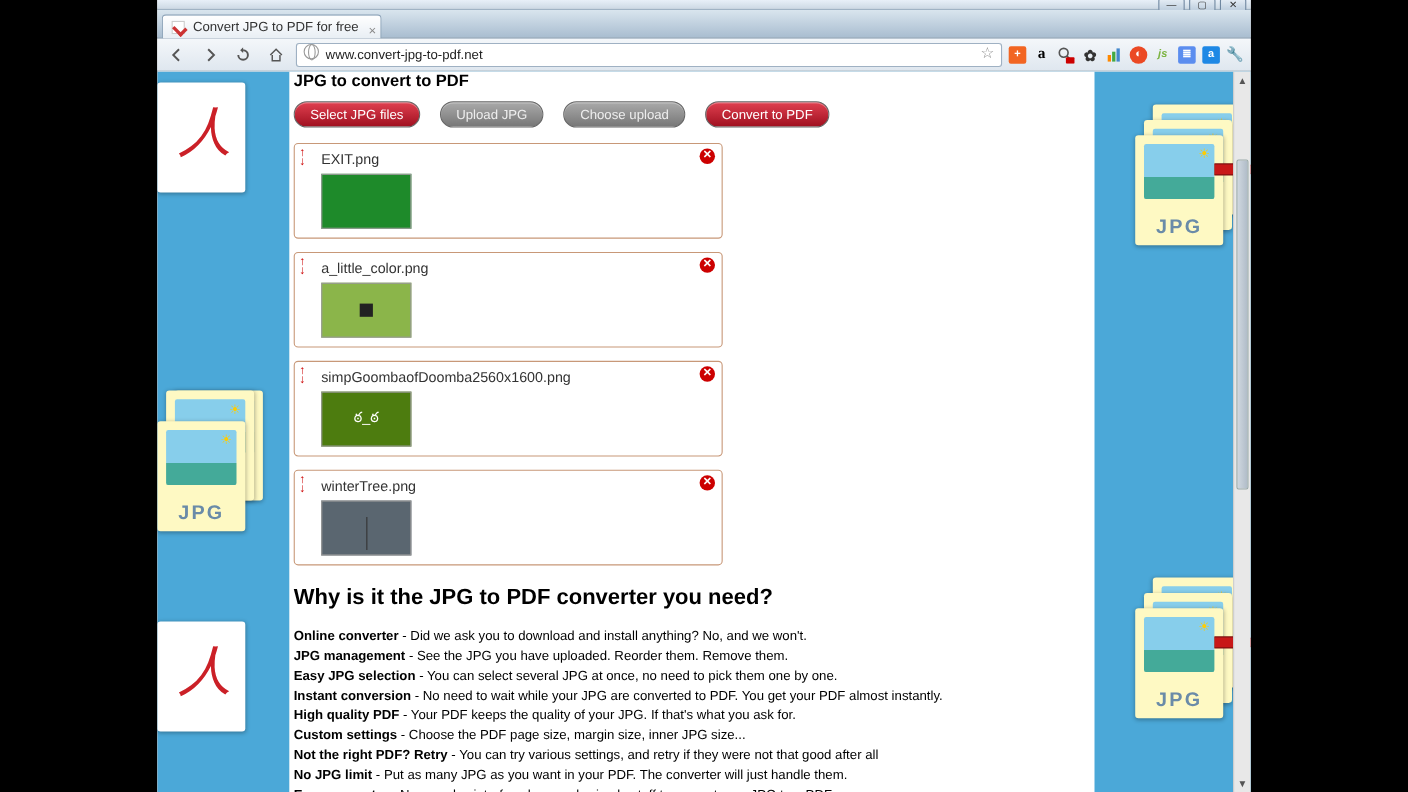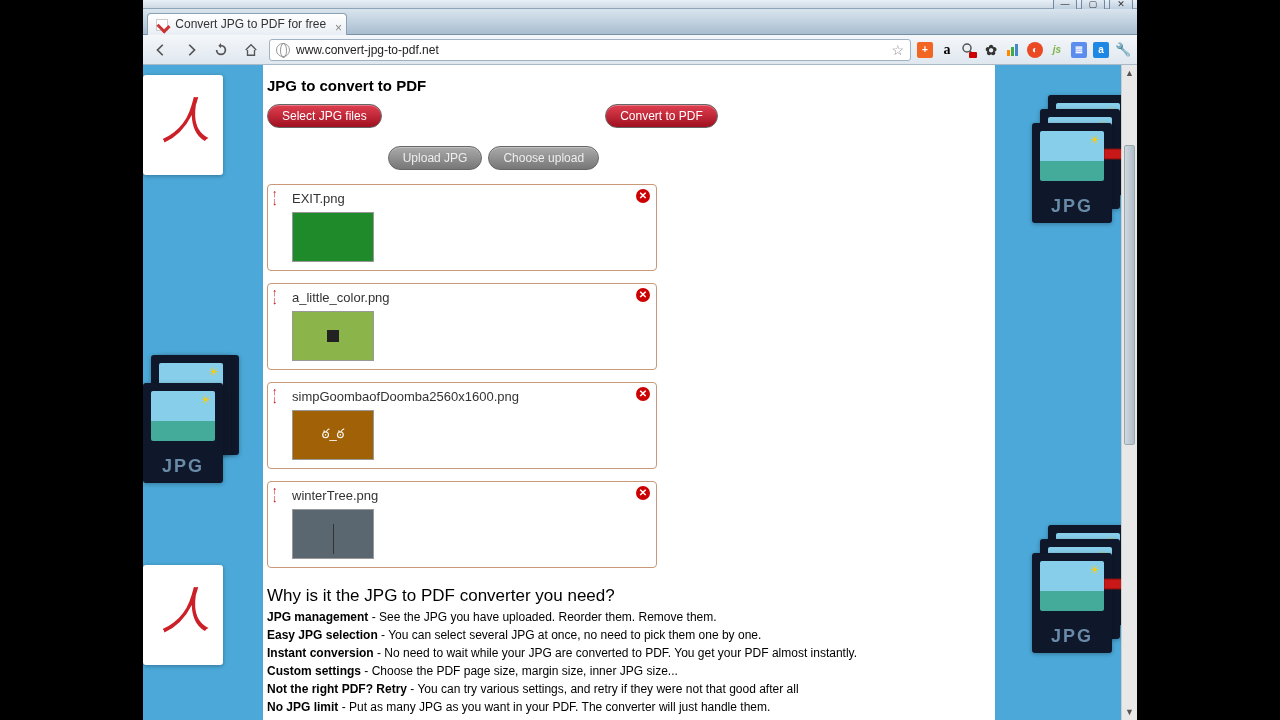--- a/index.html
+++ b/index.html
@@ -25,7 +25,7 @@
 .toolbar { height: 30px; background: linear-gradient(to bottom, #f4f7fa, #dfe7ef); border-bottom: 1px solid #aab9c7; display: flex; align-items: center; padding: 0 6px; gap: 6px; }
 .nav-btn { width: 24px; height: 22px; display: flex; align-items: center; justify-content: center; color: #555; border-radius: 3px; }
 .nav-btn svg { width: 14px; height: 14px; }
-.omnibox { flex: 1; height: 22px; background: #fff; border: 1px solid #9fb1c3; border-radius: 3px; display: flex; align-items: center; padding: 0 6px; }
+.omnibox { flex: 1; height: 22px; background: #fff; border: 1px solid #9fb1c3; border-radius: 3px; display: flex; padding: 0 6px; }
 .omnibox .globe { width: 14px; height: 14px; border: 1px solid #999; border-radius: 50%; margin-right: 6px; position: relative; }
 .omnibox .globe::before { content: ""; position: absolute; left: 3px; top: -1px; width: 5px; height: 13px; border: 1px solid #999; border-radius: 50%; }
 .omnibox input { border: none; outline: none; flex: 1; font-size: 12px; color: #222; background: transparent; }

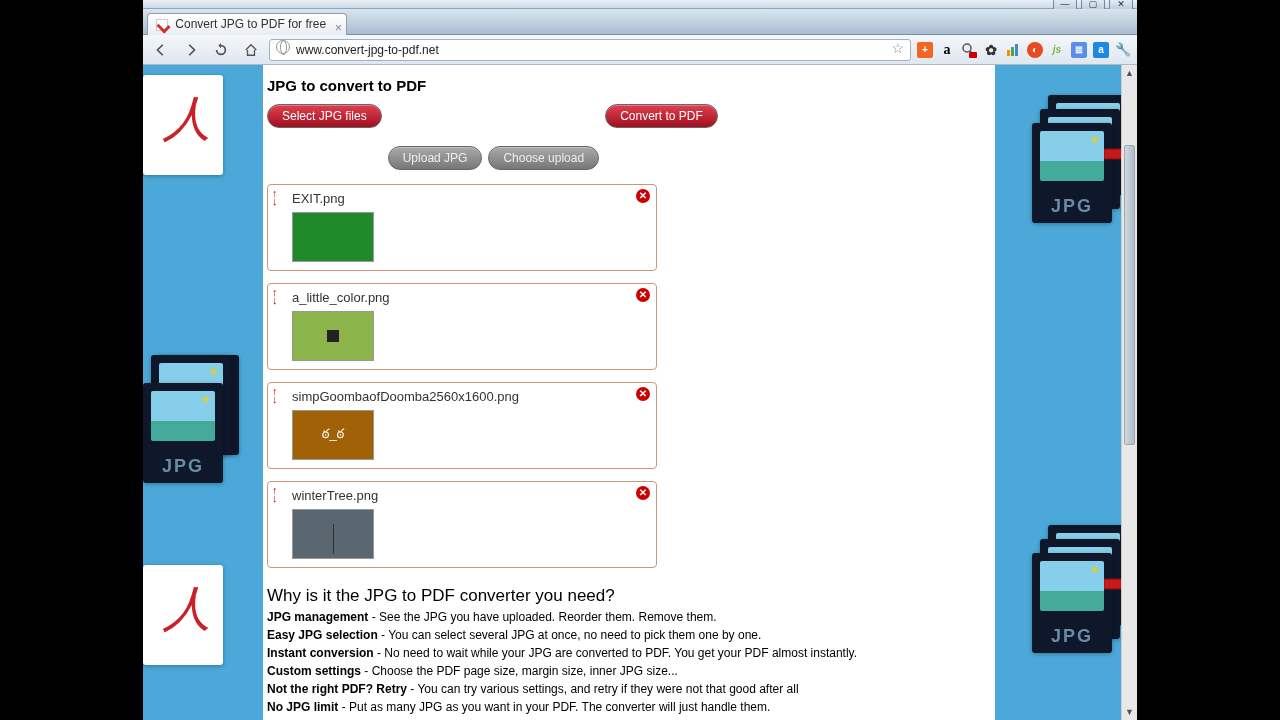--- a/index.html
+++ b/index.html
@@ -36,7 +36,7 @@
 
 .page { position: relative; height: calc(720px - 9px - 26px - 30px); overflow: hidden; }
 .page-bg { position: absolute; inset: 0; background: #4ba8d8; }
-.page-content { position: absolute; left: 120px; top: 0; width: 732px; height: 100%; background: #fff; padding: 12px 0 0 0; overflow: hidden; }
+.page-content { position: absolute; left: 120px; top: 0; width: 732px; height: 100%; background: #fff; padding: 0 0 0 0; overflow: hidden; }
 
 
 .side-deco { position: absolute; width: 115px; }

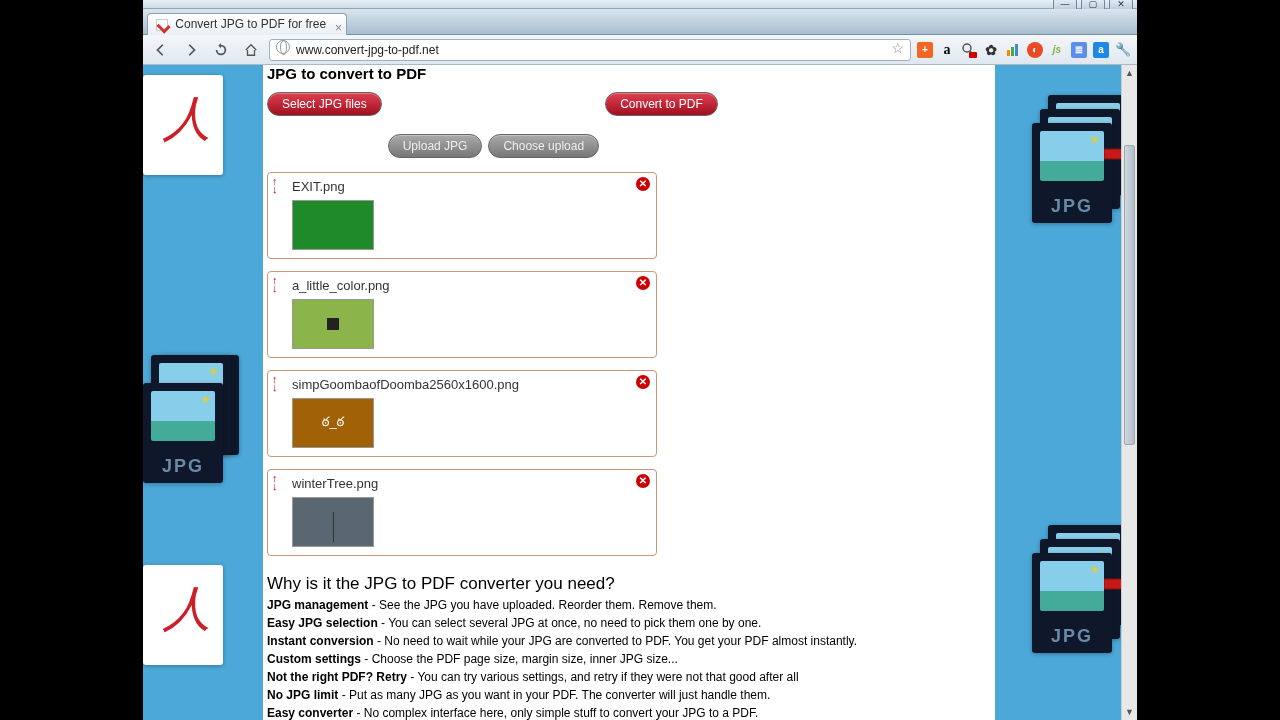--- a/index.html
+++ b/index.html
@@ -57,7 +57,7 @@
 
 
 h3.section { font-size: 15px; font-weight: bold; color: #000; margin: 0 0 10px 0; }
-.btnrow { display: flex; gap: 6px; margin-bottom: 14px; }
+.btnrow { display: flex; gap: 18px; margin-bottom: 14px; align-items: center; }
 .pill { height: 24px; padding: 0 14px; border-radius: 12px; border: 1px solid #666; font-size: 12px; color: #fff; line-height: 22px; cursor: pointer; background: linear-gradient(to bottom, #e04050, #a01020); box-shadow: inset 0 1px 0 rgba(255,255,255,0.3); }
 .pill.gray { background: linear-gradient(to bottom, #aaa, #777); color: #eee; margin-top: 42px; }
 

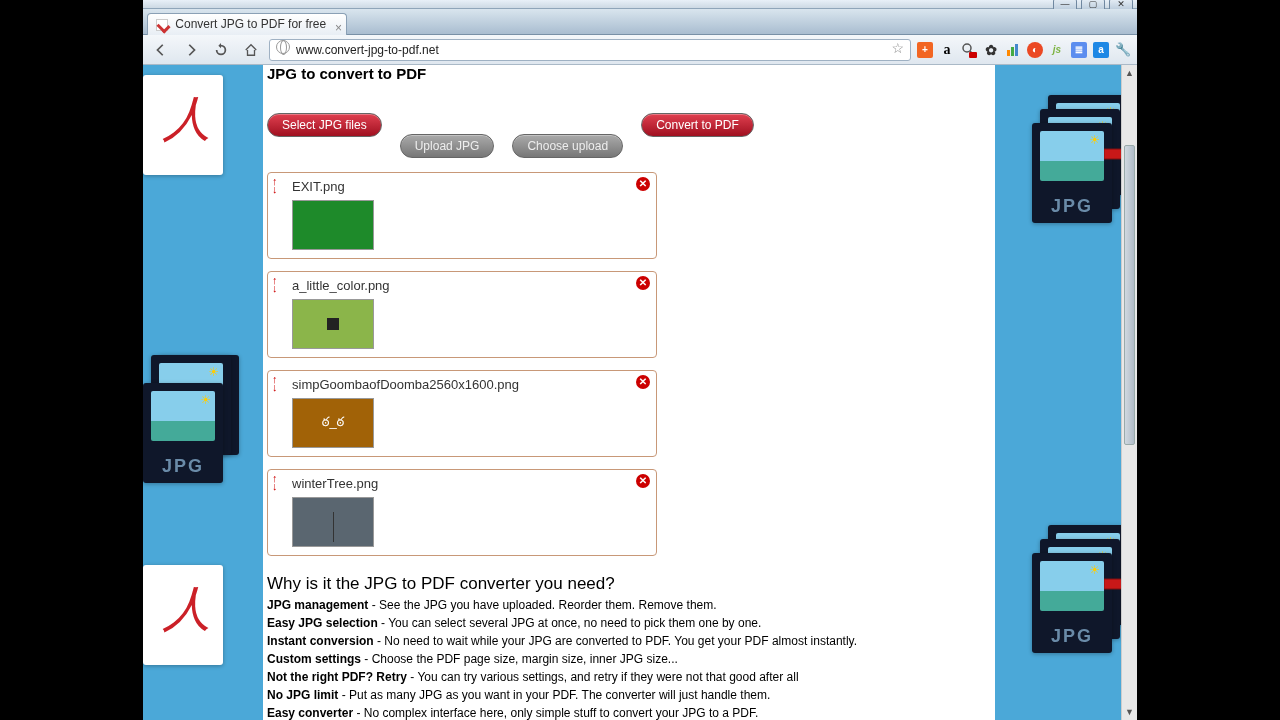--- a/index.html
+++ b/index.html
@@ -59,7 +59,7 @@
 h3.section { font-size: 15px; font-weight: bold; color: #000; margin: 0 0 10px 0; }
 .btnrow { display: flex; gap: 18px; margin-bottom: 14px; align-items: center; }
 .pill { height: 24px; padding: 0 14px; border-radius: 12px; border: 1px solid #666; font-size: 12px; color: #fff; line-height: 22px; cursor: pointer; background: linear-gradient(to bottom, #e04050, #a01020); box-shadow: inset 0 1px 0 rgba(255,255,255,0.3); }
-.pill.gray { background: linear-gradient(to bottom, #aaa, #777); color: #eee; margin-top: 42px; }
+.pill.gray { background: linear-gradient(to bottom, #aaa, #777); color: #eee; }
 
 .file-card { width: 390px; border: 1px solid #c89878; border-radius: 4px; margin-bottom: 12px; padding: 6px 8px 8px 8px; position: relative; background: #fff; }
 .file-card .arrows { position: absolute; left: 4px; top: 4px; display: flex; flex-direction: column; gap: 0; line-height: 8px; font-size: 11px; color: #c00; font-weight: bold; }

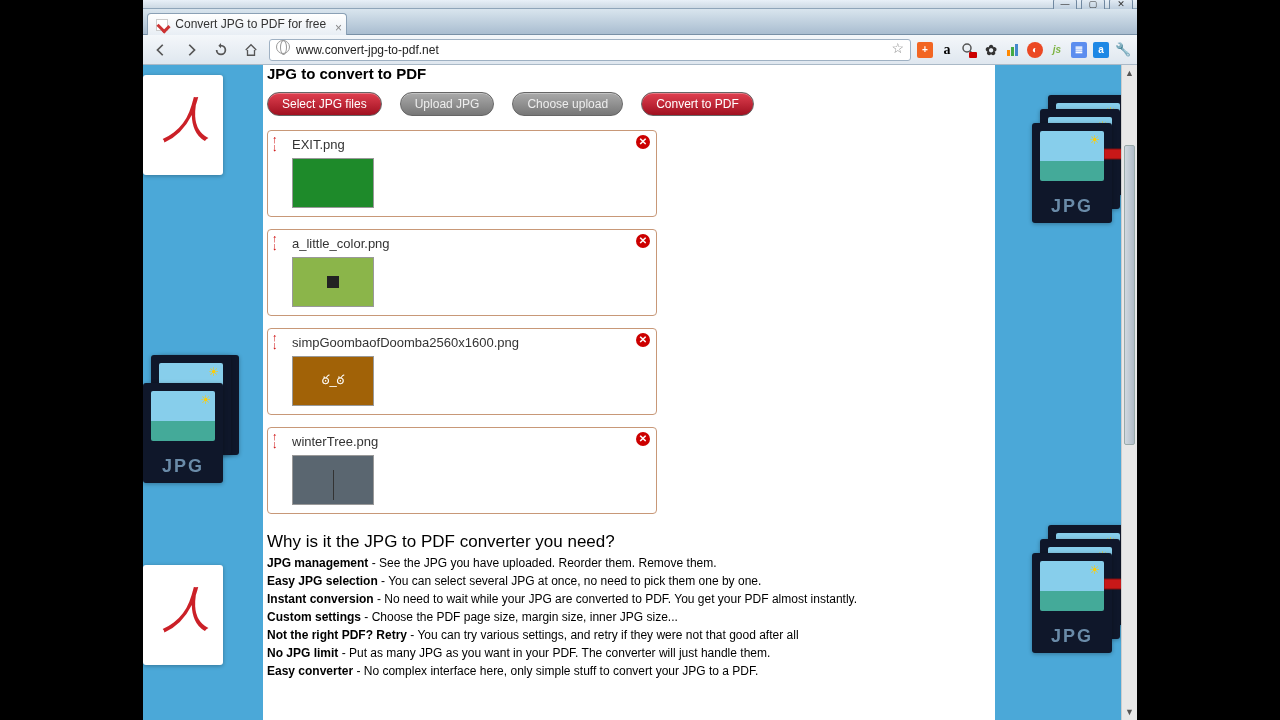--- a/index.html
+++ b/index.html
@@ -46,7 +46,7 @@
 .side-deco.right1 { right: -10px; top: 30px; }
 .side-deco.right2 { right: -10px; top: 460px; }
 .deco-stack { width: 95px; height: 130px; position: relative; }
-.deco-page { position: absolute; width: 80px; height: 100px; background: #0f172a; border-radius: 3px; box-shadow: 0 1px 4px rgba(0,0,0,0.3); }
+.deco-page { position: absolute; width: 80px; height: 100px; background: #fef9c3; border-radius: 3px; box-shadow: 0 1px 4px rgba(0,0,0,0.3); }
 .deco-page .pic { position: absolute; left: 8px; top: 8px; right: 8px; height: 50px; background: linear-gradient(to bottom, #87ceeb 60%, #4a9 60%); border-radius: 2px; }
 .deco-page .pic::after { content: "☀"; position: absolute; right: 4px; top: 2px; color: #ffcc00; font-size: 12px; }
 .deco-label { position: absolute; bottom: 6px; left: 0; right: 0; text-align: center; font-size: 18px; color: #6a8ba8; font-weight: bold; letter-spacing: 2px; }

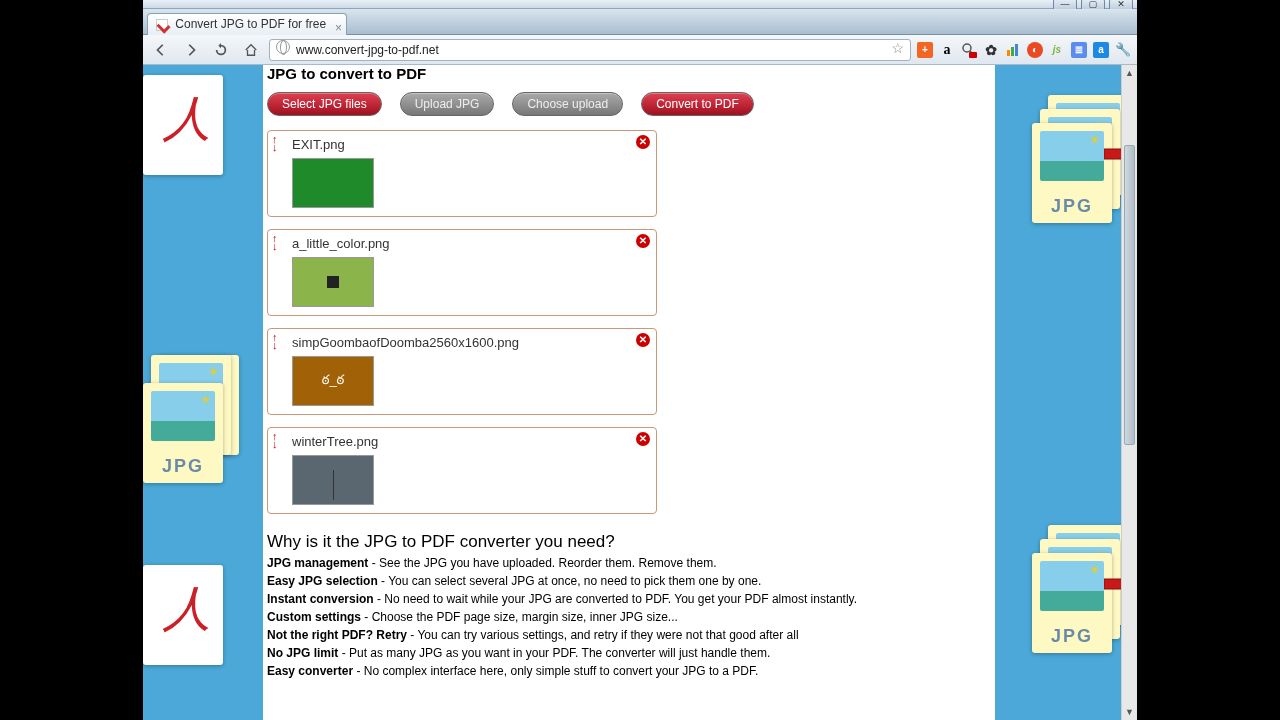--- a/index.html
+++ b/index.html
@@ -254,7 +254,7 @@
                   </div>
                   <div class="fname">simpGoombaofDoomba2560x1600.png</div>
                   <div class="remove">✕</div>
-                  <div class="thumb" style="background:#a16207">
+                  <div class="thumb" style="background:#4d7c0f">
                     <span style="font-size:13px">ఠ_ఠ</span>
                   </div>
                 </div>

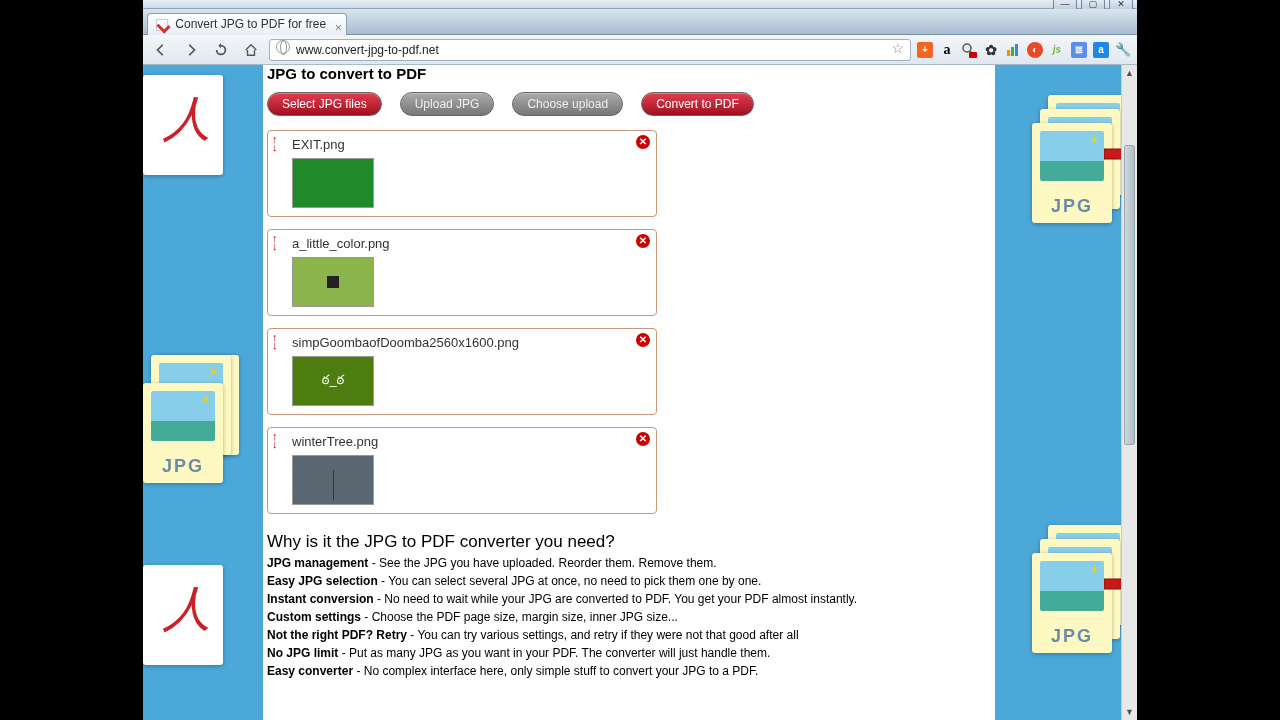--- a/index.html
+++ b/index.html
@@ -68,7 +68,7 @@
 .file-card .thumb { width: 82px; height: 50px; margin: 6px 0 0 16px; border: 1px solid #999; display: flex; align-items: center; justify-content: center; font-size: 11px; color: #fff; }
 
 .why { margin-top: 18px; }
-.why h3 { font-size: 17px; font-weight: normal; color: #000; margin-bottom: 2px; }
+.why h3 { font-size: 20px; font-weight: bold; color: #000; margin-bottom: 14px; }
 .why p { font-size: 12px; color: #000; line-height: 1.5; }
 .why p b { font-weight: bold; }
 

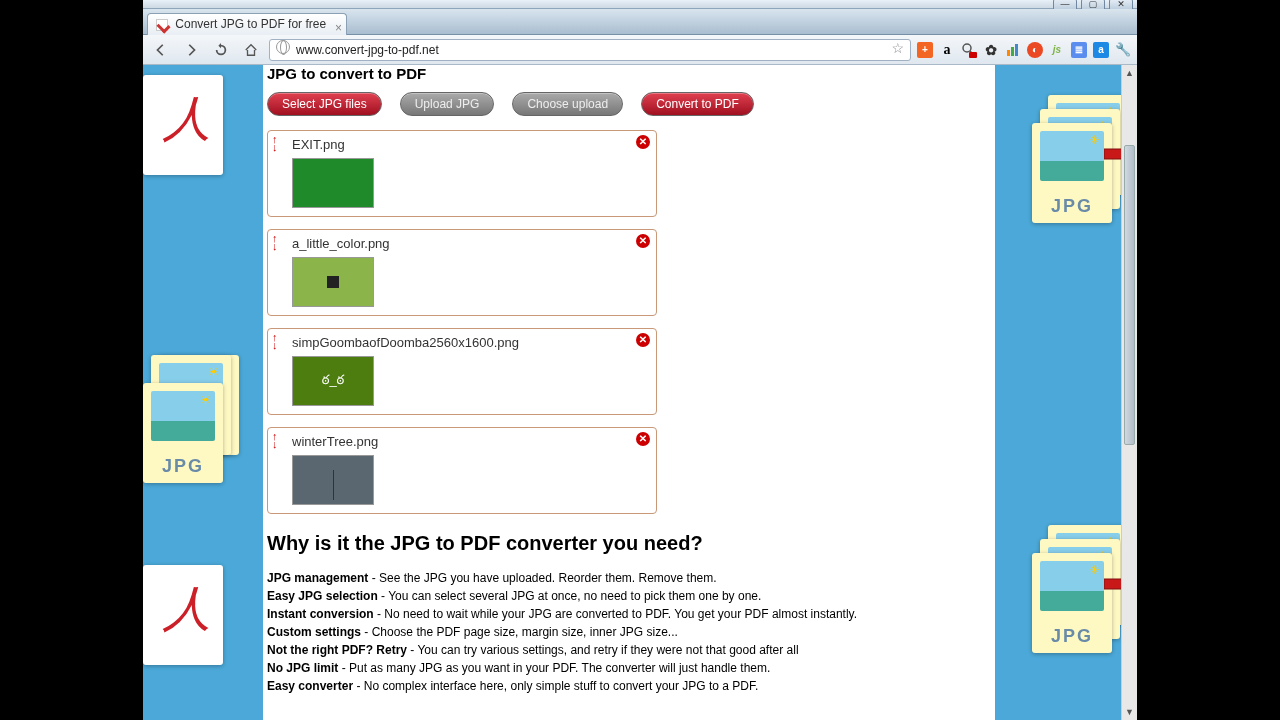--- a/index.html
+++ b/index.html
@@ -274,6 +274,7 @@
           <div class="why">
             <h3>Why is it the JPG to PDF converter you need?</h3>
             <div id="why-list">
+                  <p><b>Online converter</b> - Did we ask you to download and install anything? No, and we won't.</p>
                   <p><b>JPG management</b> - See the JPG you have uploaded. Reorder them. Remove them.</p>
                   <p><b>Easy JPG selection</b> - You can select several JPG at once, no need to pick them one by one.</p>
                   <p><b>Instant conversion</b> - No need to wait while your JPG are converted to PDF. You get your PDF almost instantly.</p>

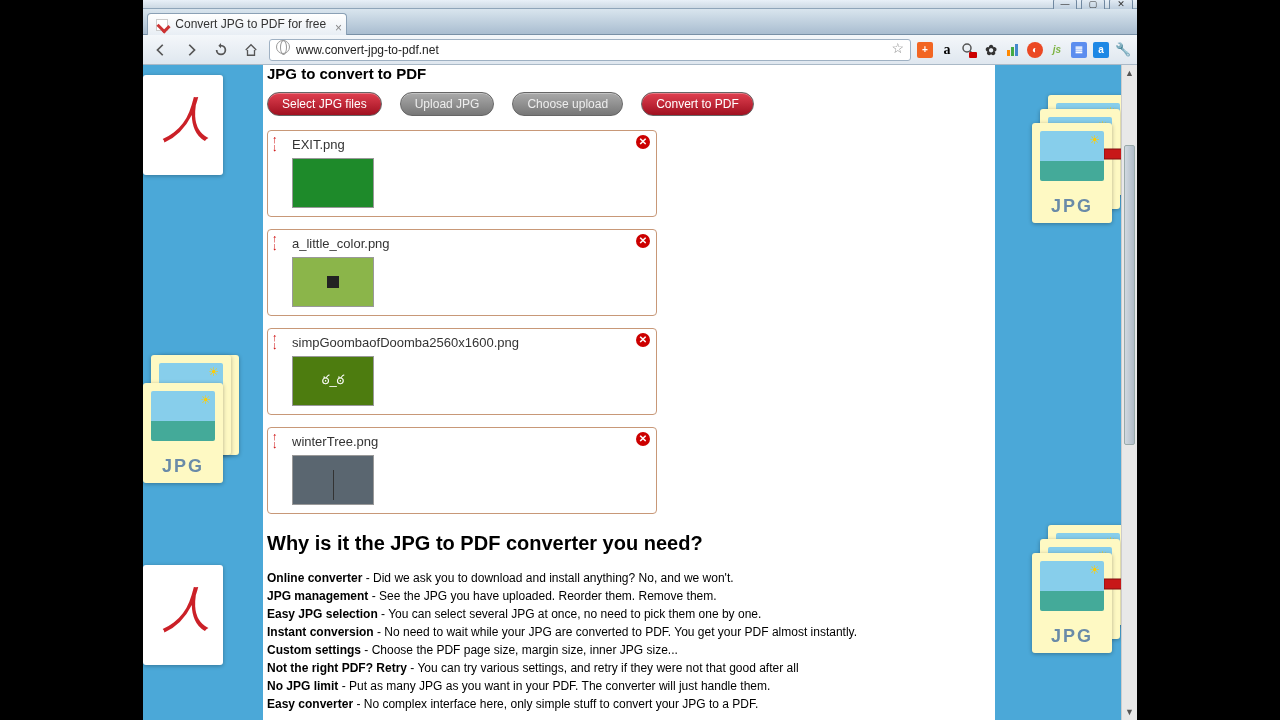--- a/index.html
+++ b/index.html
@@ -278,6 +278,7 @@
                   <p><b>JPG management</b> - See the JPG you have uploaded. Reorder them. Remove them.</p>
                   <p><b>Easy JPG selection</b> - You can select several JPG at once, no need to pick them one by one.</p>
                   <p><b>Instant conversion</b> - No need to wait while your JPG are converted to PDF. You get your PDF almost instantly.</p>
+                  <p><b>High quality PDF</b> - Your PDF keeps the quality of your JPG. If that's what you ask for.</p>
                   <p><b>Custom settings</b> - Choose the PDF page size, margin size, inner JPG size...</p>
                   <p><b>Not the right PDF? Retry</b> - You can try various settings, and retry if they were not that good after all</p>
                   <p><b>No JPG limit</b> - Put as many JPG as you want in your PDF. The converter will just handle them.</p>

